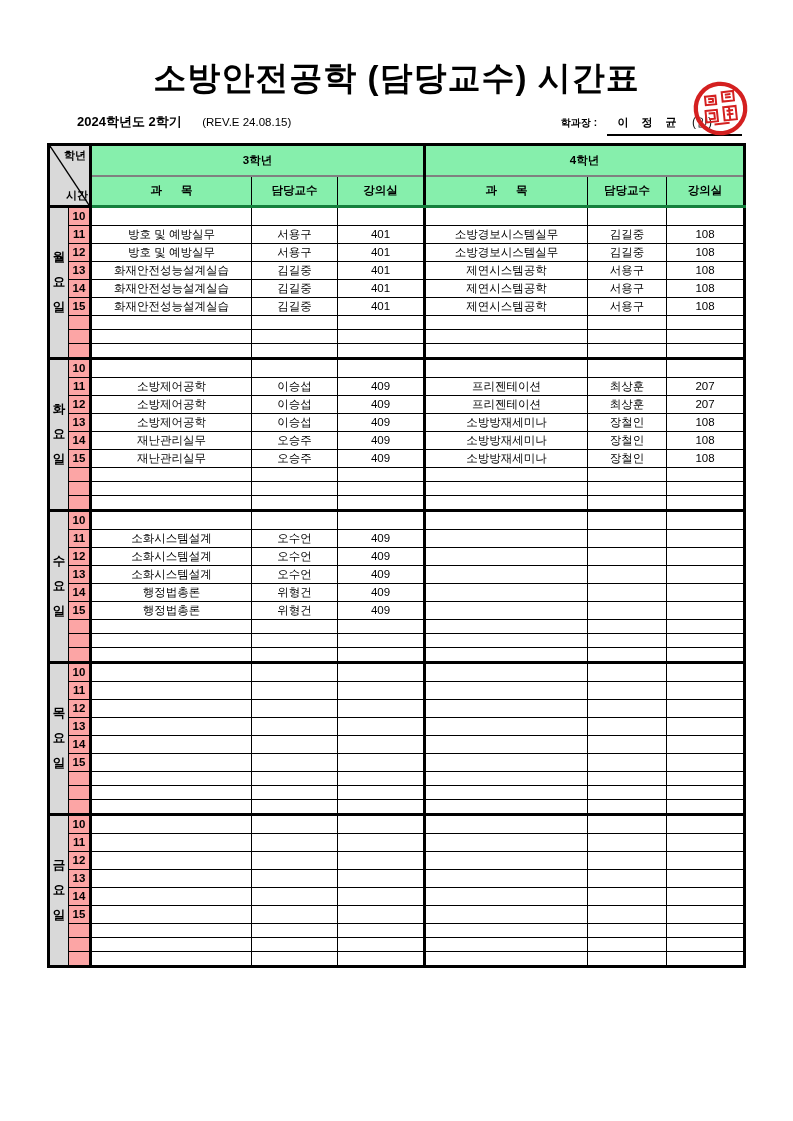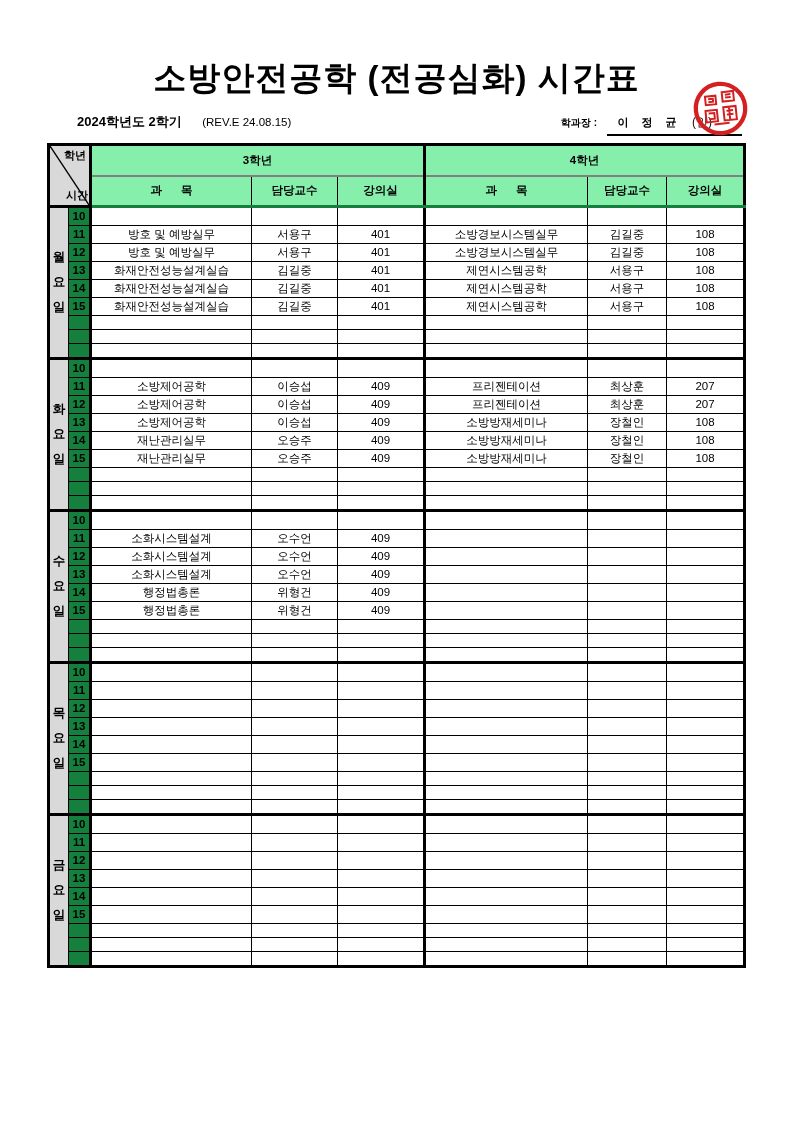--- a/index.html
+++ b/index.html
@@ -84,7 +84,7 @@
 
 <div class="page">
 
-  <h1 class="title">소방안전공학 (전공심화) 시간표</h1>
+  <h1 class="title">소방안전공학 (담당교수) 시간표</h1>
 
   <div class="meta-row">
     <div class="meta-left">

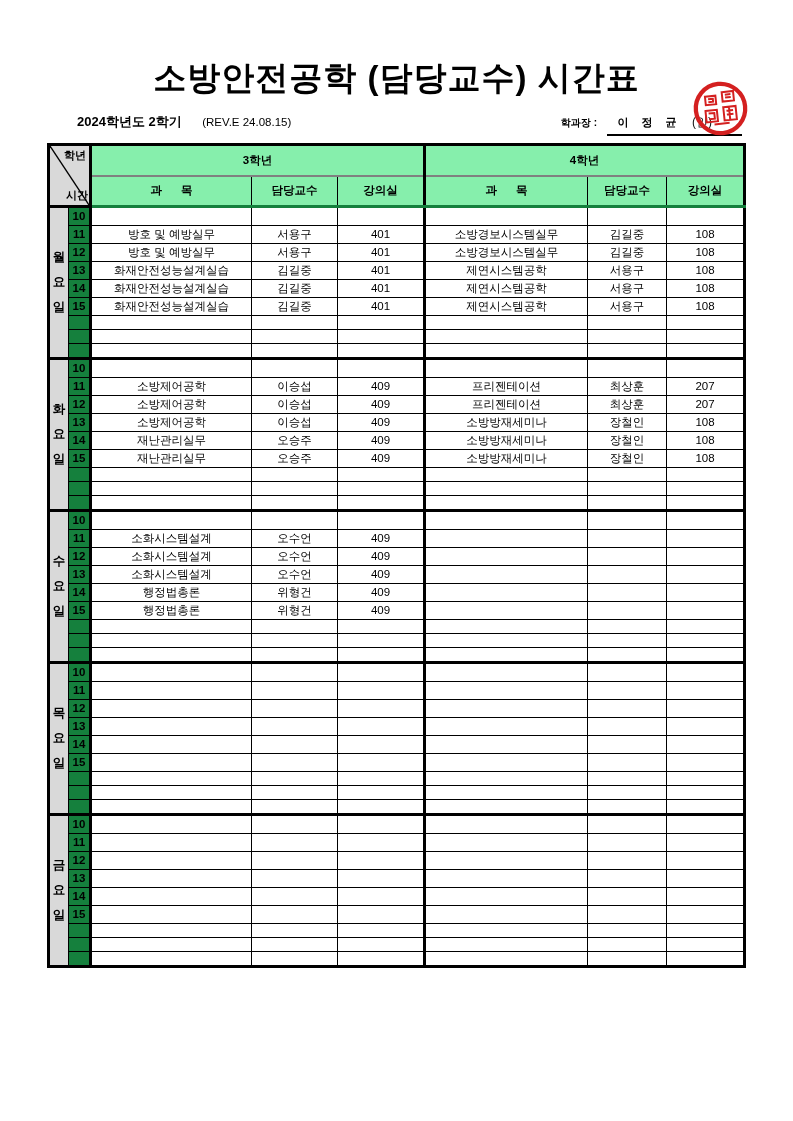--- a/index.html
+++ b/index.html
@@ -74,7 +74,7 @@
   }
   td.day-cell span { display:block; text-align:center; font-weight:bold; font-size:12.5px; line-height:2.0; }
   td.time-cell {
-    background:#15803d; border-right:3px solid #000;
+    background:#fca5a5; border-right:3px solid #000;
     font-weight:bold; font-size:11.5px;margin-left:28px;
   }
   td.c-subject, td.c-prof, td.c-room { background:#fff; font-weight:normal; }

